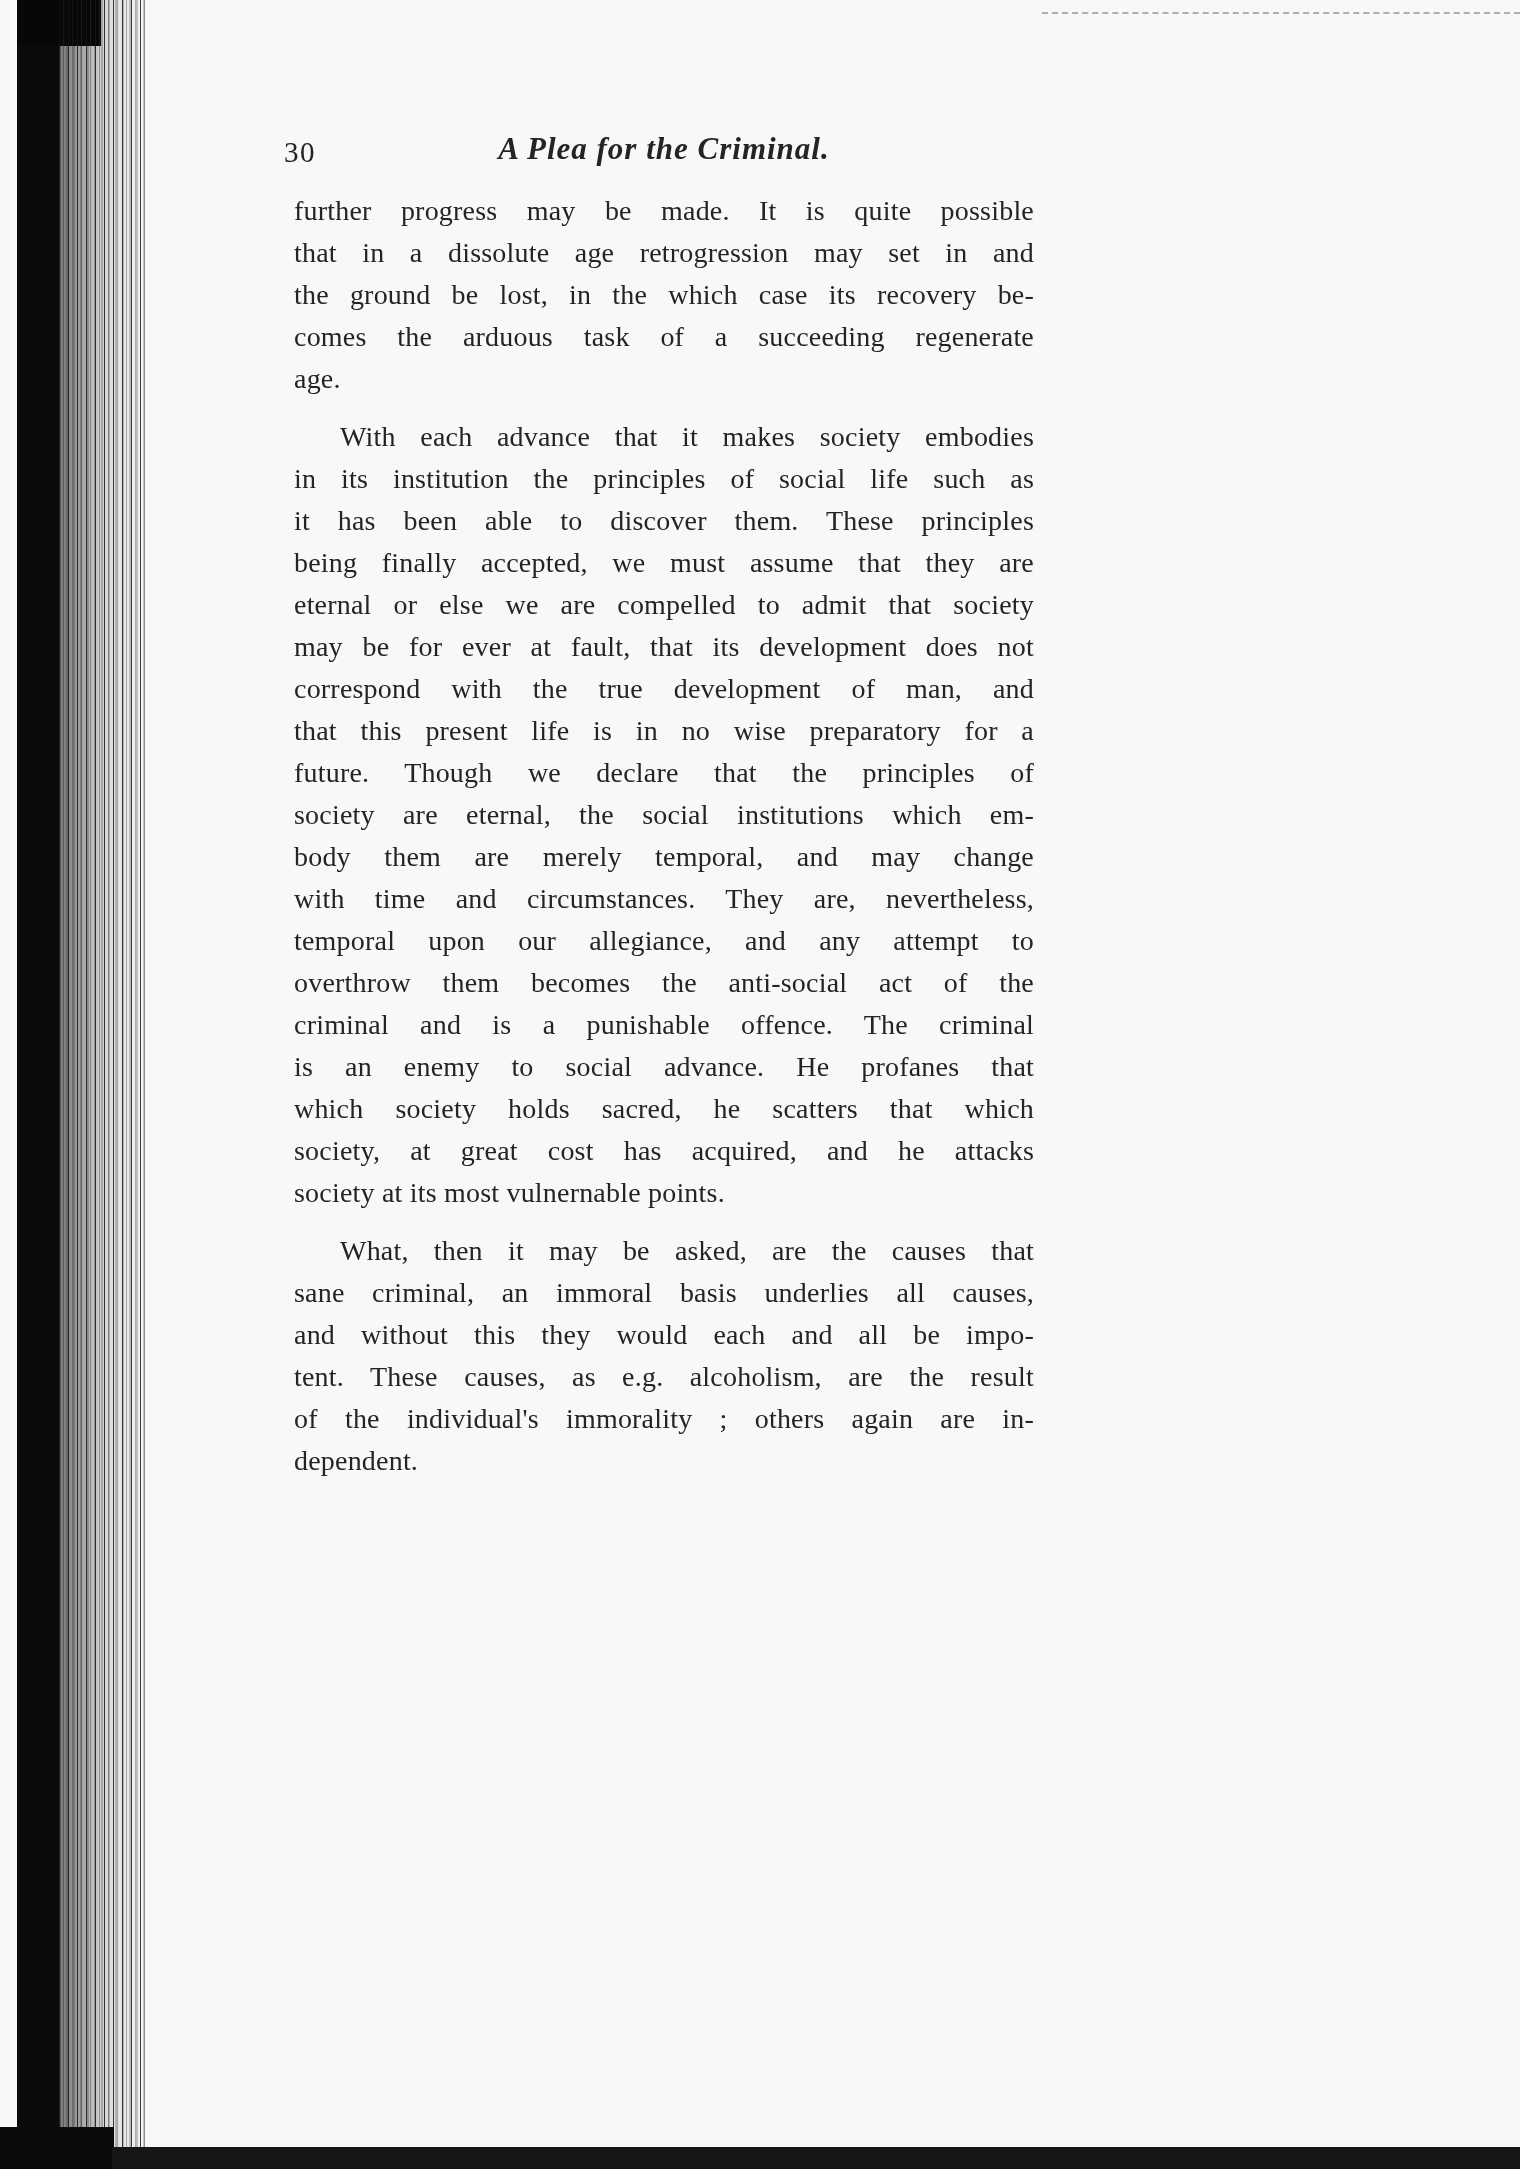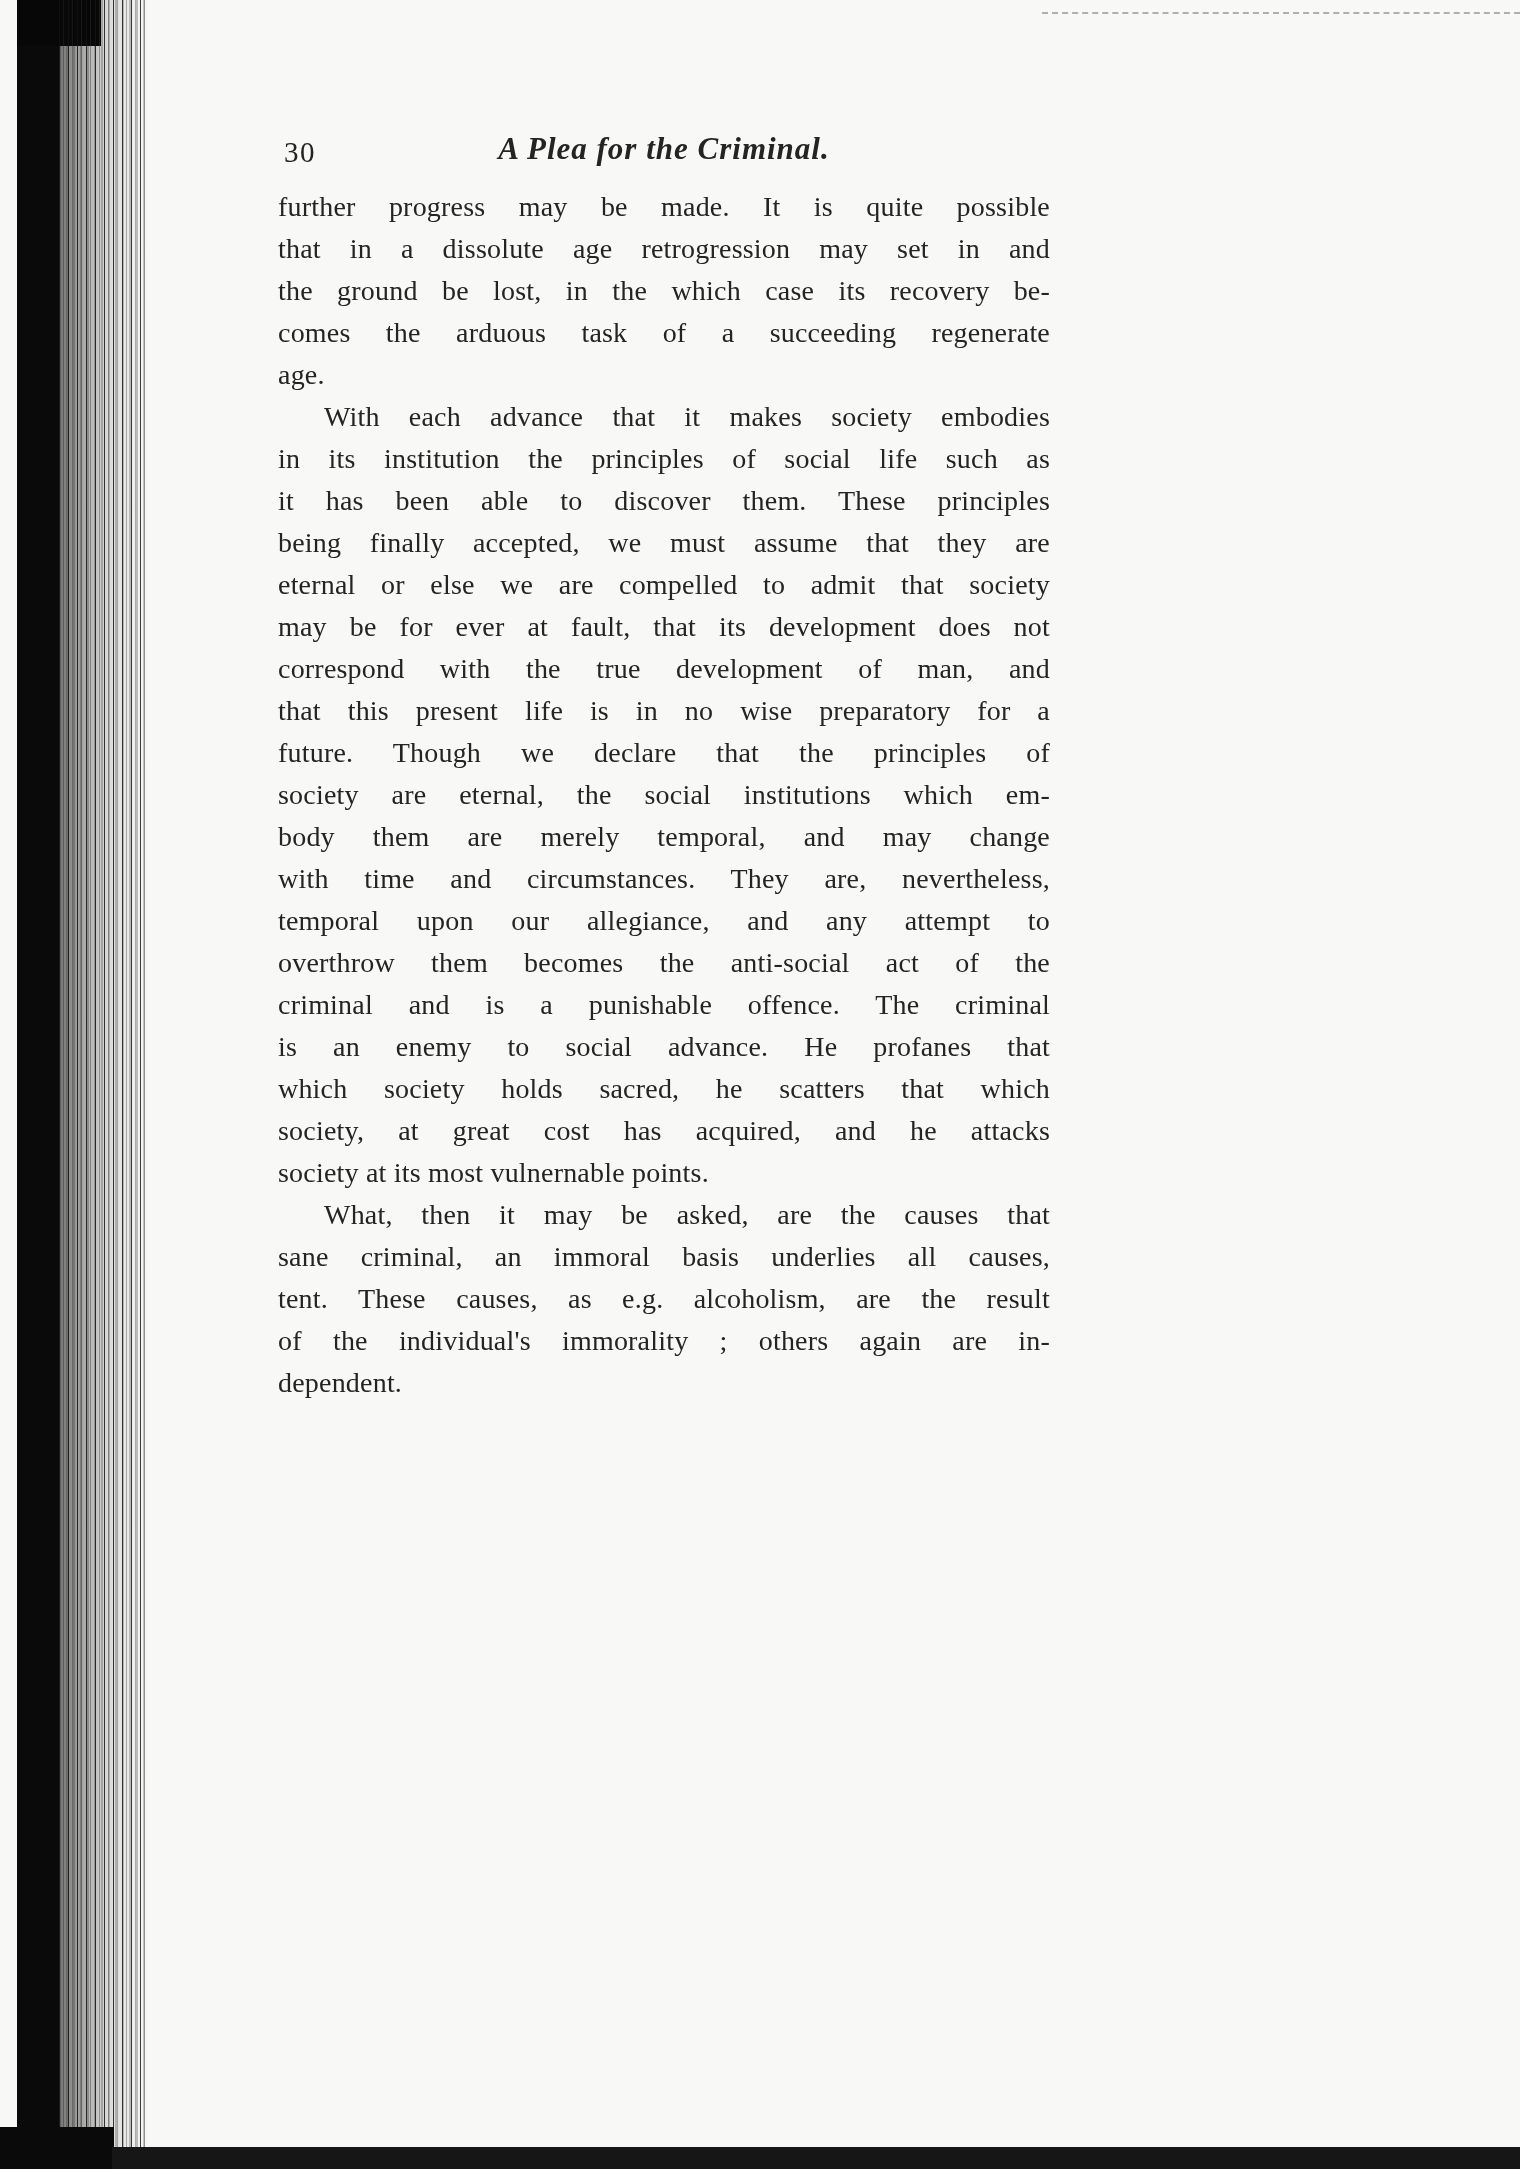--- a/index.html
+++ b/index.html
@@ -105,7 +105,7 @@
     padding-top: 2px;
     font-weight: bold;
   }
-  .para { margin: 0; }
+  .para { margin: 16px; }
   .line {
     text-align: justify;
     text-align-last: justify;

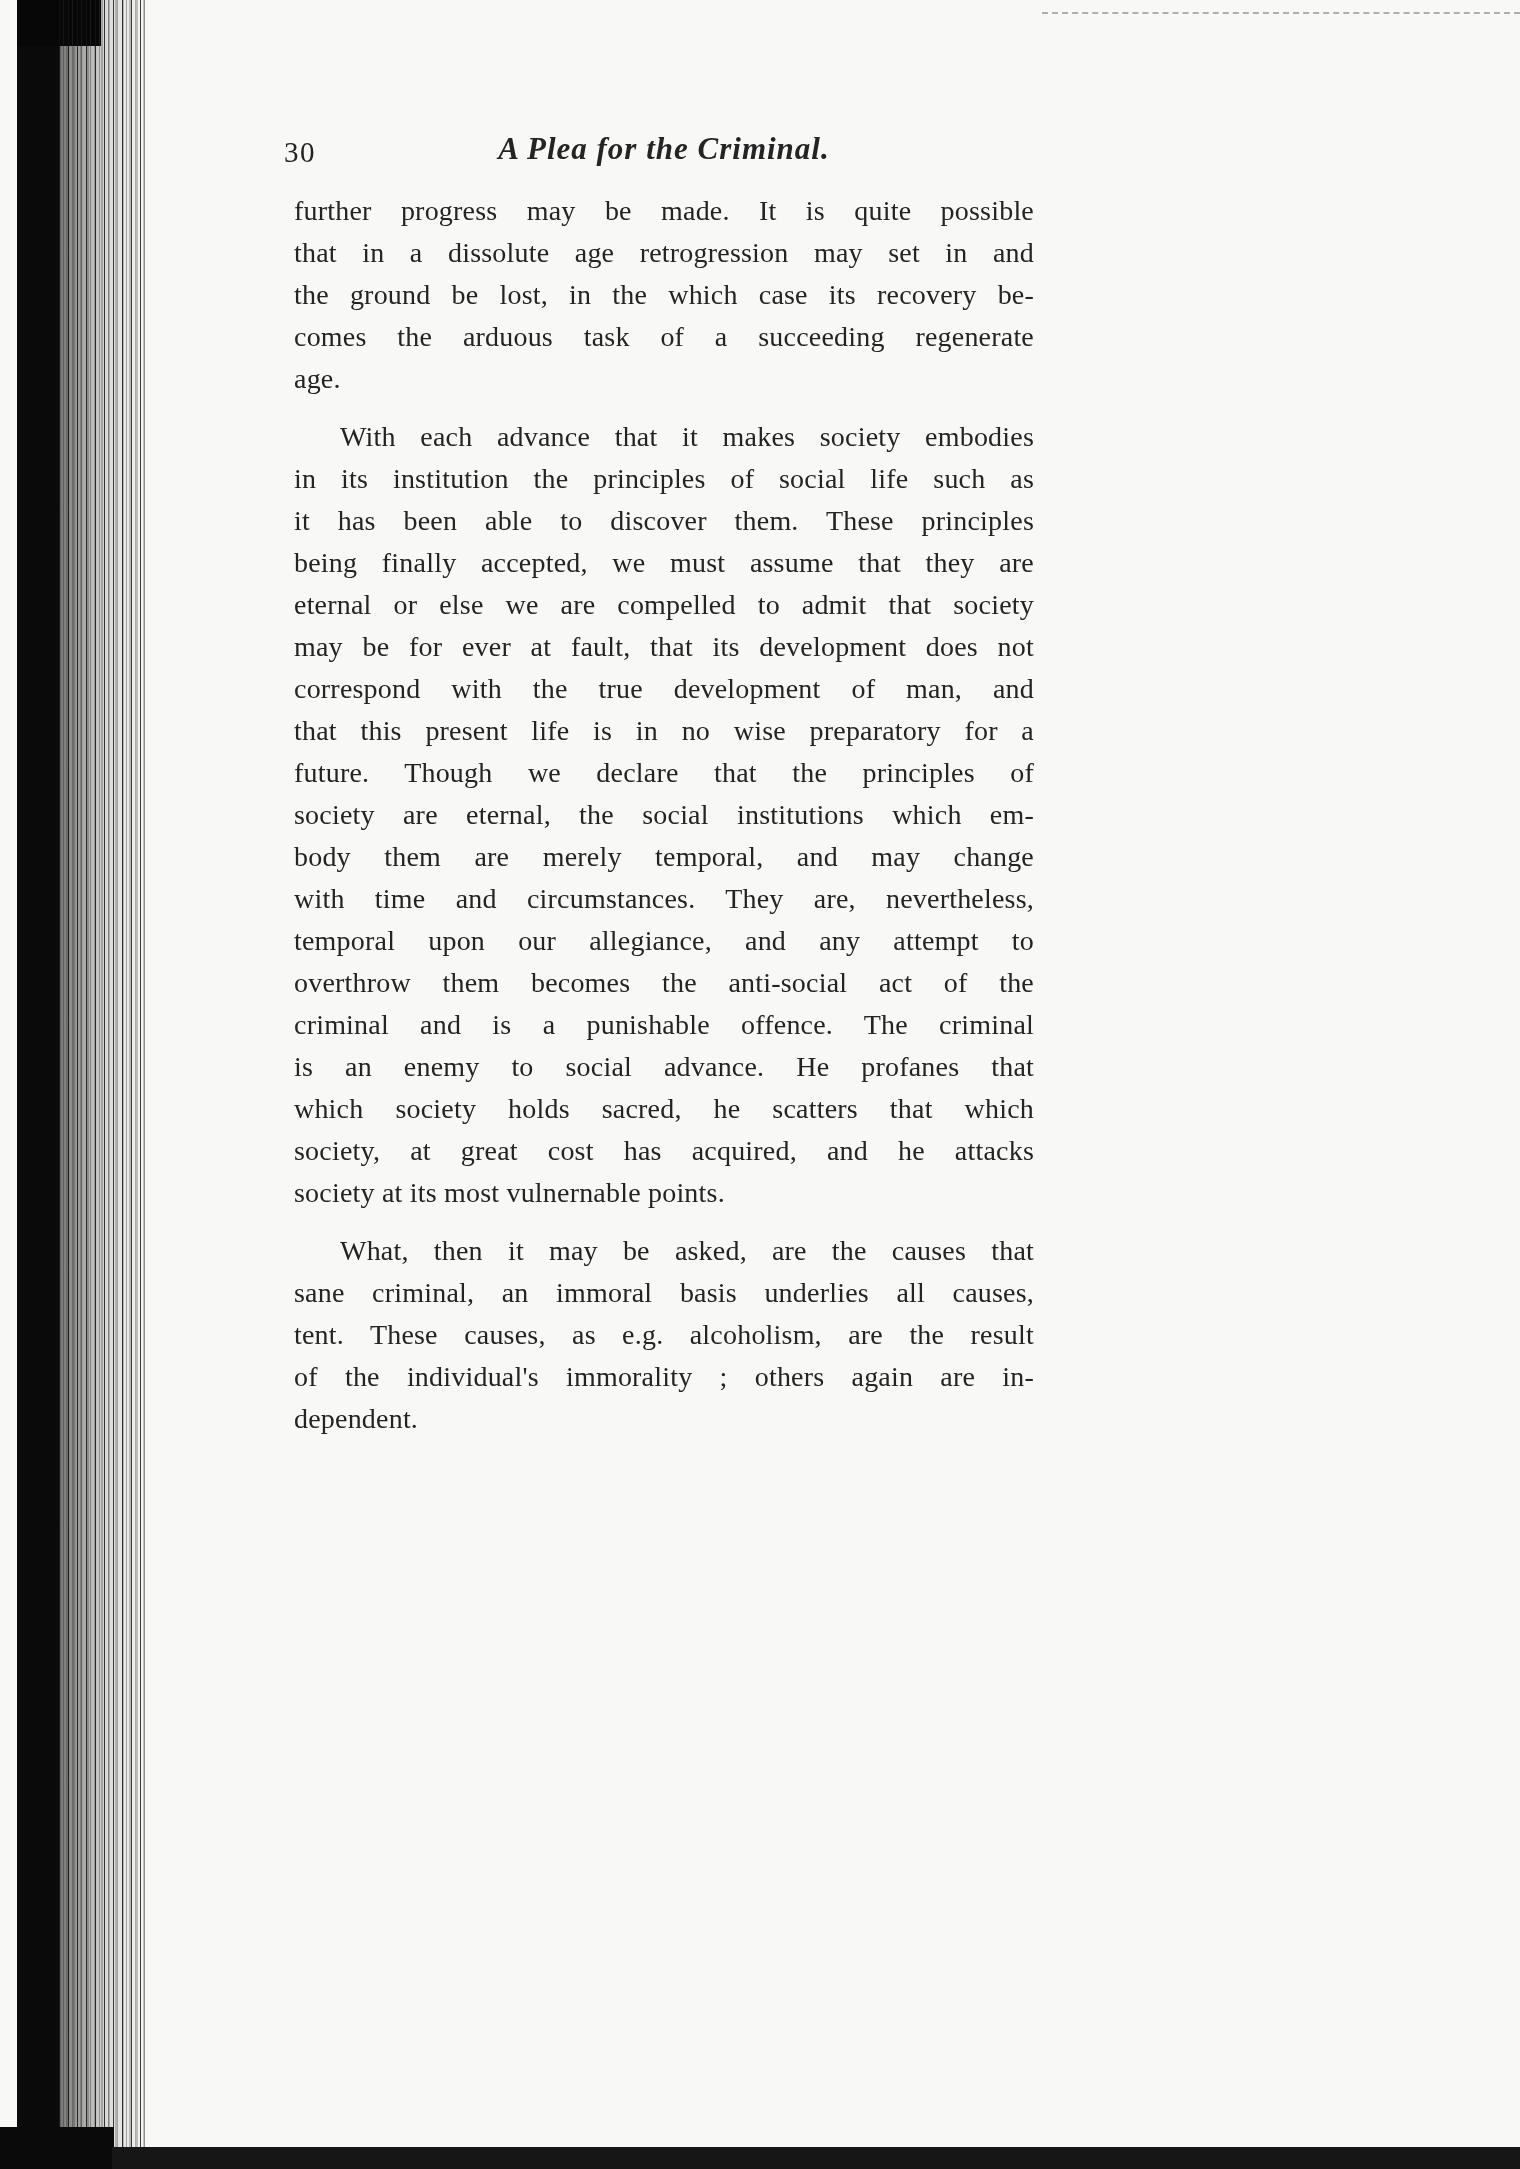--- a/index.html
+++ b/index.html
@@ -164,6 +164,7 @@
   <div class="para">
     <div class="line indent">What, then it may be asked, are the causes that</div>
     <div class="line">sane criminal, an immoral basis underlies all causes,</div>
+    <div class="line">and without this they would each and all be impo-</div>
     <div class="line">tent.  These causes, as e.g. alcoholism, are the result</div>
     <div class="line">of the individual's immorality ; others again are in-</div>
     <div class="line last">dependent.</div>

